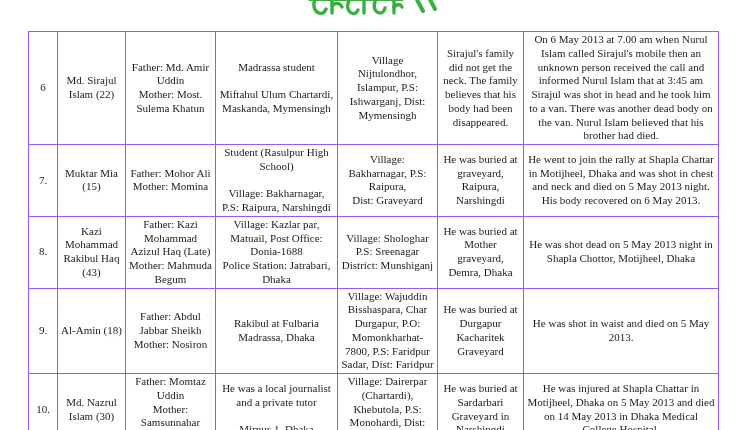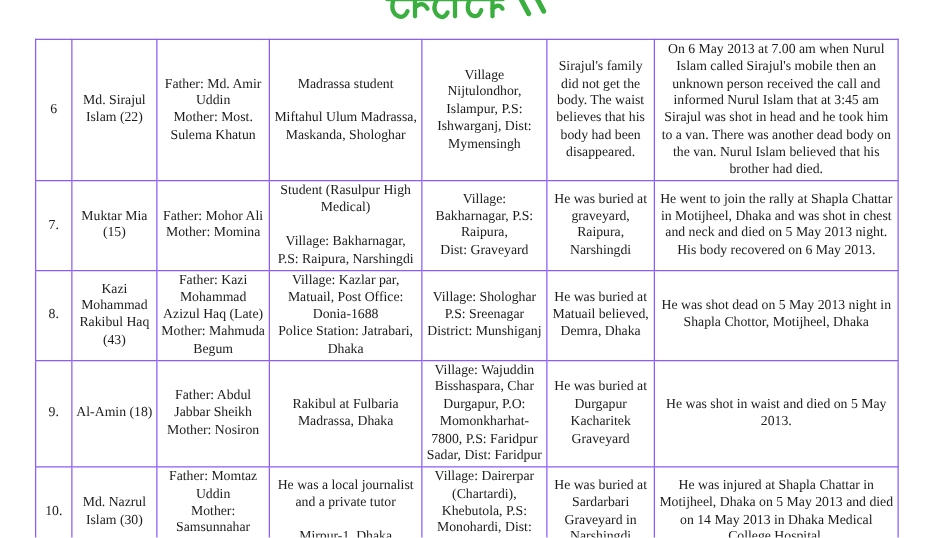--- a/index.html
+++ b/index.html
@@ -85,7 +85,7 @@
 
 Miftahul Ulum Madrassa, Maskanda, Shologhar</td>
         <td>Village Nijtulondhor, Islampur, P.S: Ishwarganj, Dist: Mymensingh</td>
-        <td>Sirajul's family did not get the body. The waist believes that his body had been disappeared.</td>
+        <td>Sirajul's family did not get the neck. The family believes that his body had been disappeared.</td>
         <td>On 6 May 2013 at 7.00 am when Nurul Islam called Sirajul's mobile then an unknown person received the call and informed Nurul Islam that at 3:45 am Sirajul was shot in head and he took him to a van. There was another dead body on the van. Nurul Islam believed that his brother had died.</td>
       </tr>
       <tr>

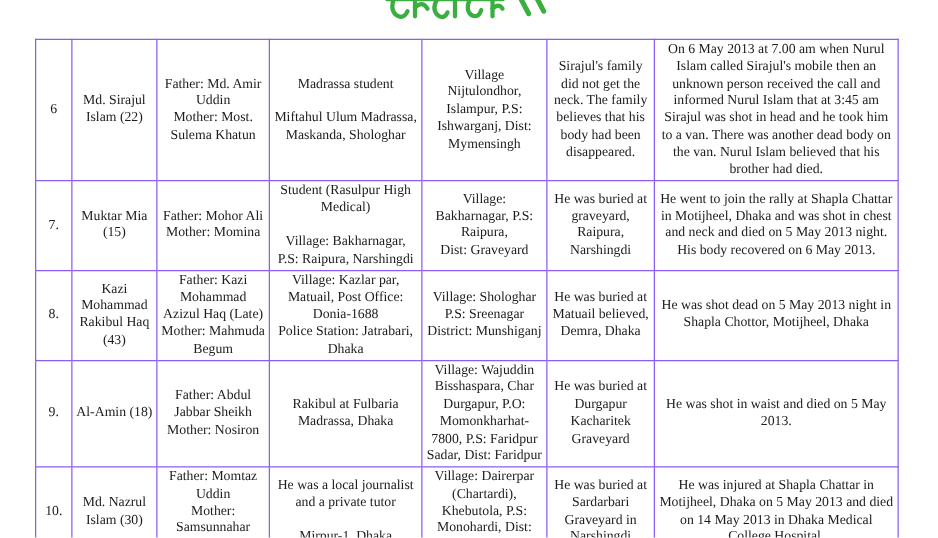--- a/index.html
+++ b/index.html
@@ -83,7 +83,7 @@
 Mother: Most. Sulema Khatun</td>
         <td>Madrassa student
 
-Miftahul Ulum Madrassa, Maskanda, Shologhar</td>
+Miftahul Ulum Chartardi, Maskanda, Mymensingh</td>
         <td>Village Nijtulondhor, Islampur, P.S: Ishwarganj, Dist: Mymensingh</td>
         <td>Sirajul's family did not get the neck. The family believes that his body had been disappeared.</td>
         <td>On 6 May 2013 at 7.00 am when Nurul Islam called Sirajul's mobile then an unknown person received the call and informed Nurul Islam that at 3:45 am Sirajul was shot in head and he took him to a van. There was another dead body on the van. Nurul Islam believed that his brother had died.</td>

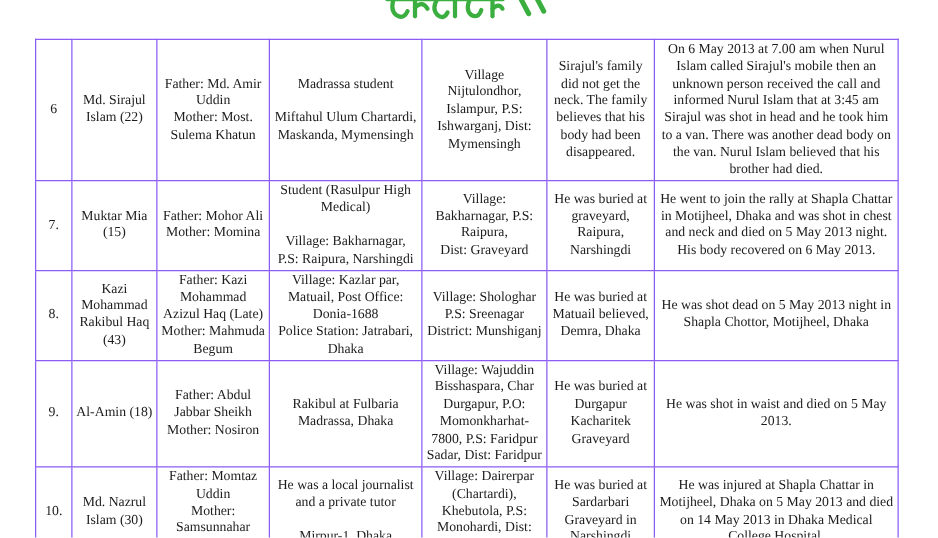--- a/index.html
+++ b/index.html
@@ -93,7 +93,7 @@
         <td>Muktar Mia (15)</td>
         <td>Father: Mohor Ali
 Mother: Momina</td>
-        <td>Student (Rasulpur High Medical)
+        <td>Student (Rasulpur High School)
 
 Village: Bakharnagar, P.S: Raipura, Narshingdi</td>
         <td>Village: Bakharnagar, P.S: Raipura,

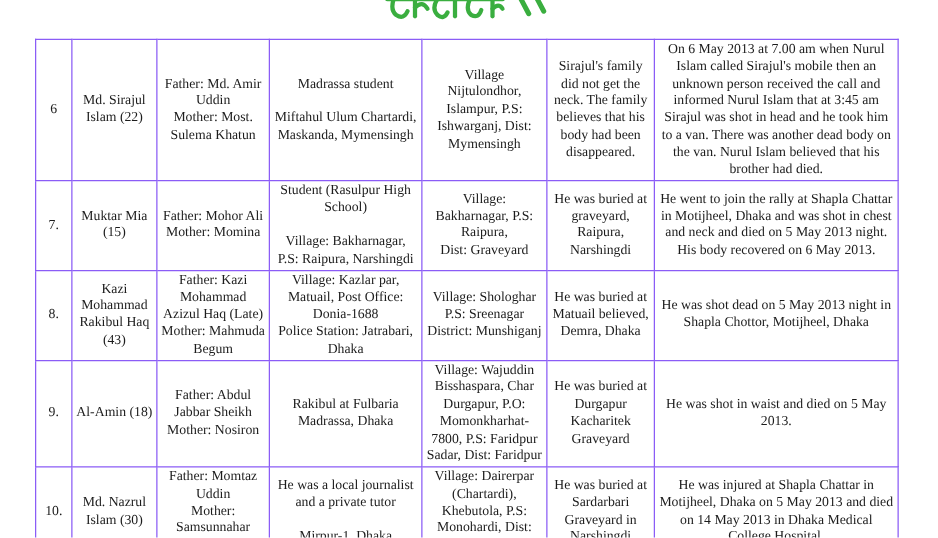--- a/index.html
+++ b/index.html
@@ -111,7 +111,7 @@
         <td>Village: Shologhar
 P.S: Sreenagar
 District: Munshiganj</td>
-        <td>He was buried at Matuail believed, Demra, Dhaka</td>
+        <td>He was buried at Mother graveyard, Demra, Dhaka</td>
         <td>He was shot dead on 5 May 2013 night in Shapla Chottor, Motijheel, Dhaka</td>
       </tr>
       <tr>

